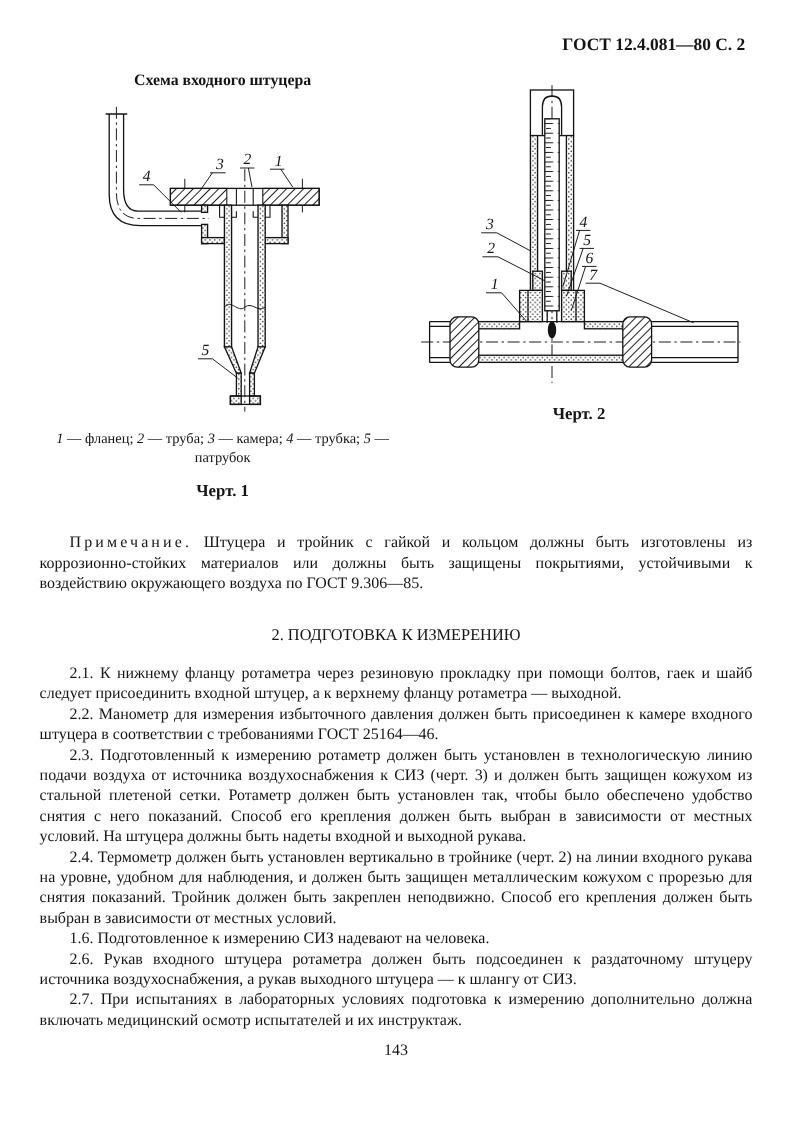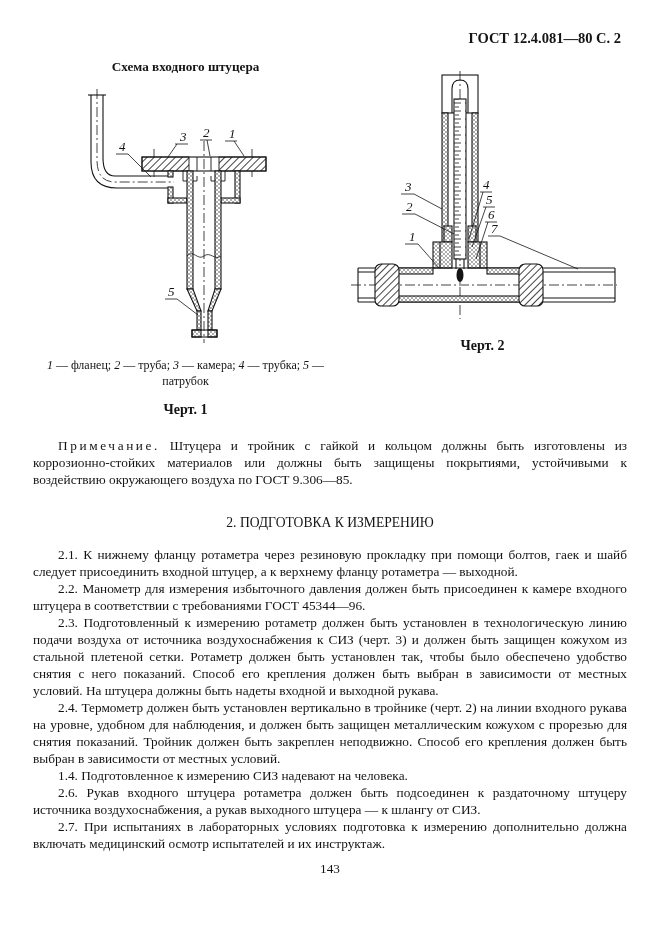--- a/index.html
+++ b/index.html
@@ -20,7 +20,7 @@
   .fig-caption i{font-style:italic}
   .chert{font-weight:bold;font-size:14px;margin-top:12px}
   p{margin:0;text-align:justify;text-indent:25px}
-  .note{margin-top:19px}
+  .note{margin-top:25px}
   .note .sp{letter-spacing:2.6px}
   .p119{margin-top:19px}
   .sec-heading{font-weight:normal;font-size:13.6px;text-align:center;margin:26px 0 15px 0}

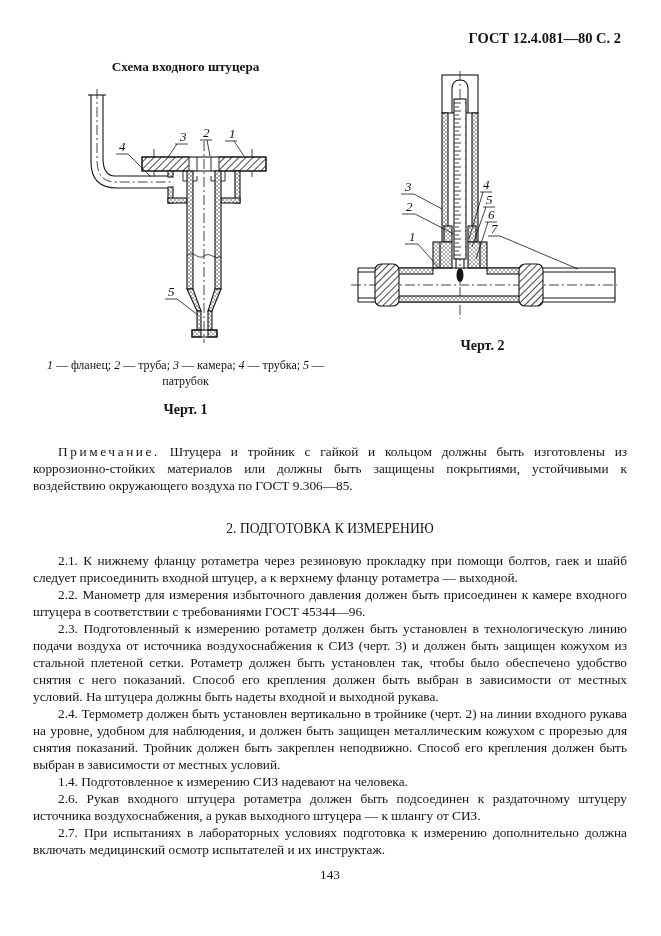--- a/index.html
+++ b/index.html
@@ -203,7 +203,7 @@
   <div class="sec-heading">2. ПОДГОТОВКА К ИЗМЕРЕНИЮ</div>
 
   <p>2.1. К нижнему фланцу ротаметра через резиновую прокладку при помощи болтов, гаек и шайб следует присоединить входной штуцер, а к верхнему фланцу ротаметра — выходной.</p>
-  <p>2.2. Манометр для измерения избыточного давления должен быть присоединен к камере входного штуцера в соответствии с требованиями ГОСТ 45344—96.</p>
+  <p>2.2. Манометр для измерения избыточного давления должен быть присоединен к камере входного штуцера в соответствии с требованиями ГОСТ 25164—46.</p>
   <p>2.3. Подготовленный к измерению ротаметр должен быть установлен в технологическую линию подачи воздуха от источника воздухоснабжения к СИЗ (черт. 3) и должен быть защищен кожухом из стальной плетеной сетки. Ротаметр должен быть установлен так, чтобы было обеспечено удобство снятия с него показаний. Способ его крепления должен быть выбран в зависимости от местных условий. На штуцера должны быть надеты входной и выходной рукава.</p>
   <p>2.4. Термометр должен быть установлен вертикально в тройнике (черт. 2) на линии входного рукава на уровне, удобном для наблюдения, и должен быть защищен металлическим кожухом с прорезью для снятия показаний. Тройник должен быть закреплен неподвижно. Способ его крепления должен быть выбран в зависимости от местных условий.</p>
   <p>1.4. Подготовленное к измерению СИЗ надевают на человека.</p>

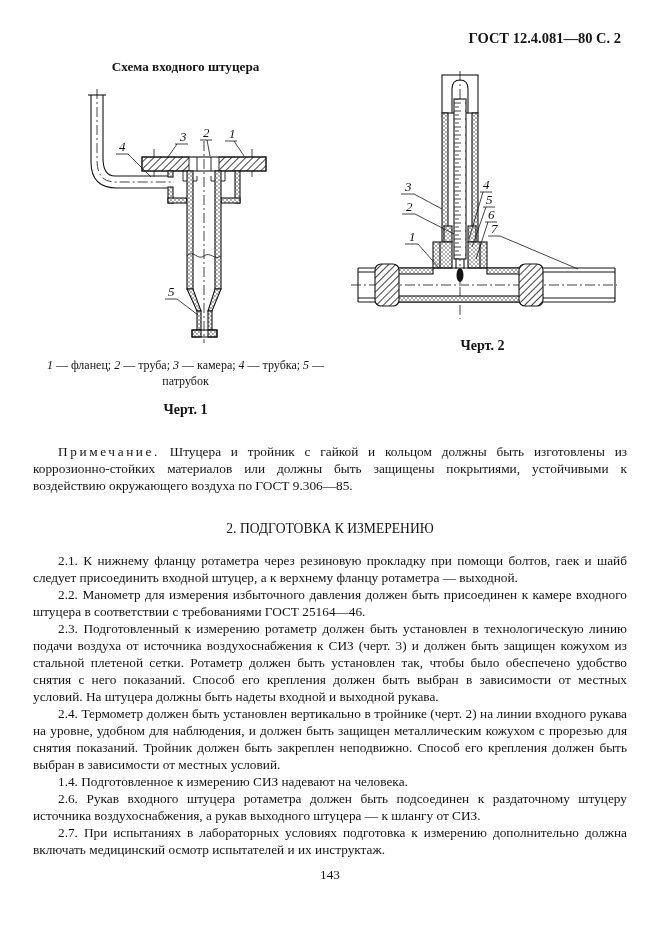--- a/index.html
+++ b/index.html
@@ -206,7 +206,7 @@
   <p>2.2. Манометр для измерения избыточного давления должен быть присоединен к камере входного штуцера в соответствии с требованиями ГОСТ 25164—46.</p>
   <p>2.3. Подготовленный к измерению ротаметр должен быть установлен в технологическую линию подачи воздуха от источника воздухоснабжения к СИЗ (черт. 3) и должен быть защищен кожухом из стальной плетеной сетки. Ротаметр должен быть установлен так, чтобы было обеспечено удобство снятия с него показаний. Способ его крепления должен быть выбран в зависимости от местных условий. На штуцера должны быть надеты входной и выходной рукава.</p>
   <p>2.4. Термометр должен быть установлен вертикально в тройнике (черт. 2) на линии входного рукава на уровне, удобном для наблюдения, и должен быть защищен металлическим кожухом с прорезью для снятия показаний. Тройник должен быть закреплен неподвижно. Способ его крепления должен быть выбран в зависимости от местных условий.</p>
-  <p>1.4. Подготовленное к измерению СИЗ надевают на человека.</p>
+  <p>1.6. Подготовленное к измерению СИЗ надевают на человека.</p>
   <p>2.6. Рукав входного штуцера ротаметра должен быть подсоединен к раздаточному штуцеру источника воздухоснабжения, а рукав выходного штуцера — к шлангу от СИЗ.</p>
   <p>2.7. При испытаниях в лабораторных условиях подготовка к измерению дополнительно должна включать медицинский осмотр испытателей и их инструктаж.</p>
 

